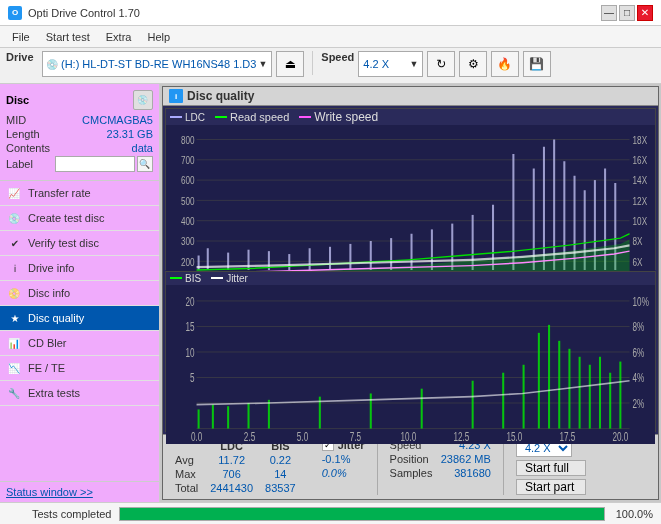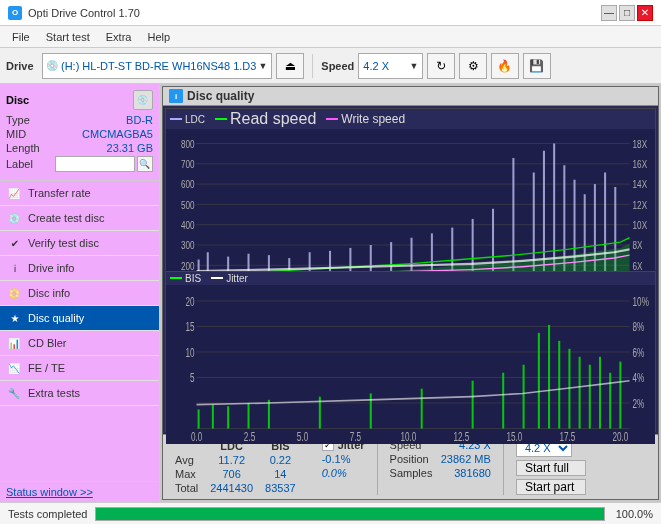--- a/index.html
+++ b/index.html
@@ -19,7 +19,7 @@
     .menubar-item { padding: 2px 8px; cursor: pointer; font-size: 11px; color: #333; }
 
     
-    .toolbar { background: #f0f0f0; border-bottom: 1px solid #ccc; display: flex; align-items: center; padding: 3px 6px; height: 36px; gap: 4px; }
+    .toolbar { background: #f0f0f0; border-bottom: 1px solid #ccc; display: flex; padding: 3px 6px; height: 36px; gap: 4px; }
     .toolbar-label { font-size: 11px; font-weight: bold; color: #333; margin-right: 4px; }
     .drive-select { display: flex; align-items: center; gap: 2px; background: white; border: 1px solid #aaa; padding: 2px 4px; min-width: 200px; height: 26px; font-size: 11px; color: #0057ae; }
     .drive-select-arrow { font-size: 9px; color: #333; }

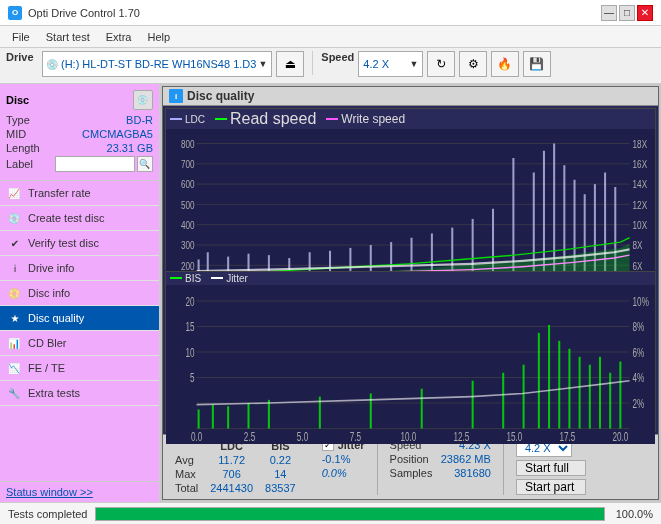--- a/index.html
+++ b/index.html
@@ -130,10 +130,6 @@
       <div class="disc-header">
         <span class="disc-title">Disc</span>
         <div class="disc-icon">💿</div>
-      </div>
-      <div class="disc-row">
-        <span class="disc-row-label">Type</span>
-        <span class="disc-row-value">BD-R</span>
       </div>
       <div class="disc-row">
         <span class="disc-row-label">MID</span>

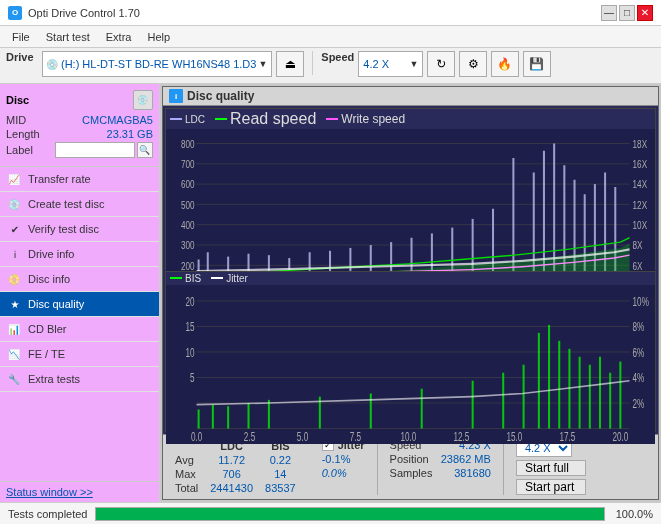--- a/index.html
+++ b/index.html
@@ -211,7 +211,7 @@
             </div>
             <div style="display:flex;align-items:center;gap:3px;">
               <div style="width:12px;height:2px;background:#00ff00;"></div>
-              <span style="color:#ddd;font-size:16px;">Read speed</span>
+              <span style="color:#ddd;font-size:11px;">Read speed</span>
             </div>
             <div style="display:flex;align-items:center;gap:3px;">
               <div style="width:12px;height:2px;background:#ff55ff;"></div>

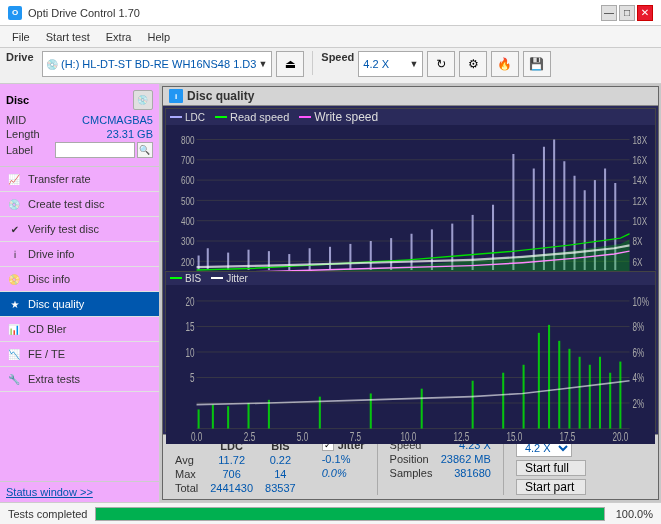--- a/index.html
+++ b/index.html
@@ -138,6 +138,10 @@
       <div class="disc-row">
         <span class="disc-row-label">Length</span>
         <span class="disc-row-value">23.31 GB</span>
+      </div>
+      <div class="disc-row">
+        <span class="disc-row-label">Contents</span>
+        <span class="disc-row-value">data</span>
       </div>
       <div class="disc-row">
         <span class="disc-row-label">Label</span>

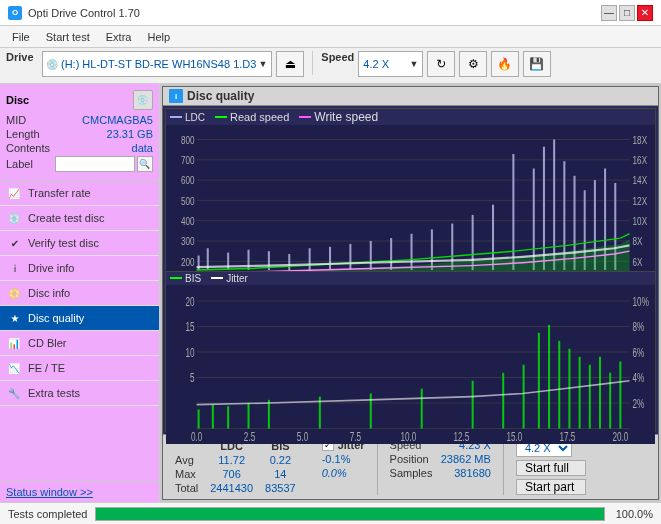--- a/index.html
+++ b/index.html
@@ -55,7 +55,7 @@
 
     
     .statusbar { height: 22px; background: #f5f5f5; border-top: 1px solid #ccc; display: flex; align-items: center; padding: 0 8px; gap: 8px; }
-    .status-text { font-size: 11px; color: #333; }
+    .status-text { font-size: 11px; color: #333; margin-left: 24px; }
     .progress-bar-container { flex: 1; height: 14px; background: white; border: 1px solid #aaa; overflow: hidden; }
     .progress-bar-fill { height: 100%; background: #00b050; }
     .progress-pct { font-size: 11px; color: #333; min-width: 40px; text-align: right; }

